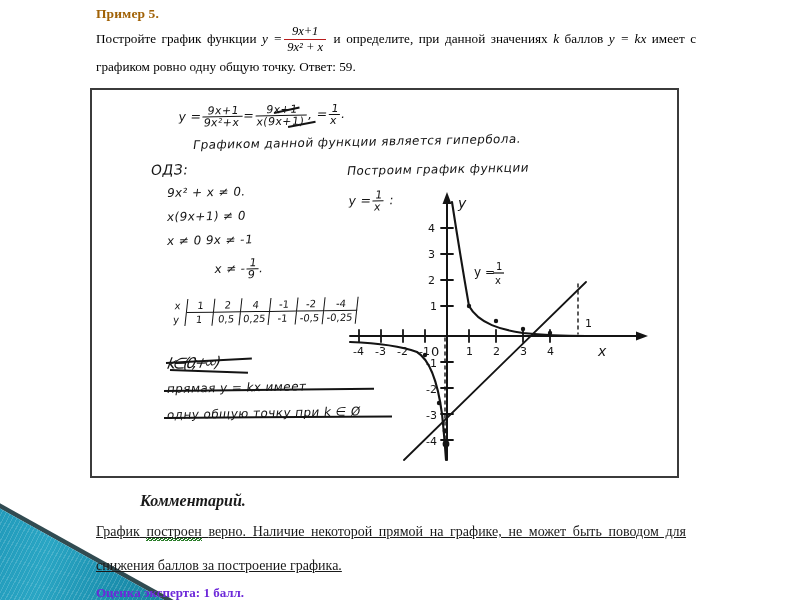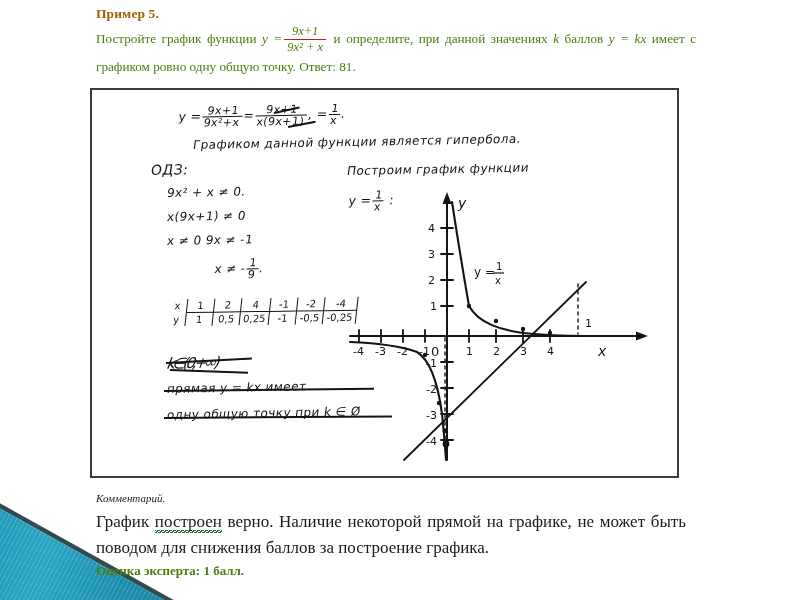--- a/index.html
+++ b/index.html
@@ -67,7 +67,7 @@
   }
   .task-text {
     font-size: 13.2px;
-    color: #4d7c0f;
+    color: #000000;
     line-height: 26px;
     text-align: justify;
   }

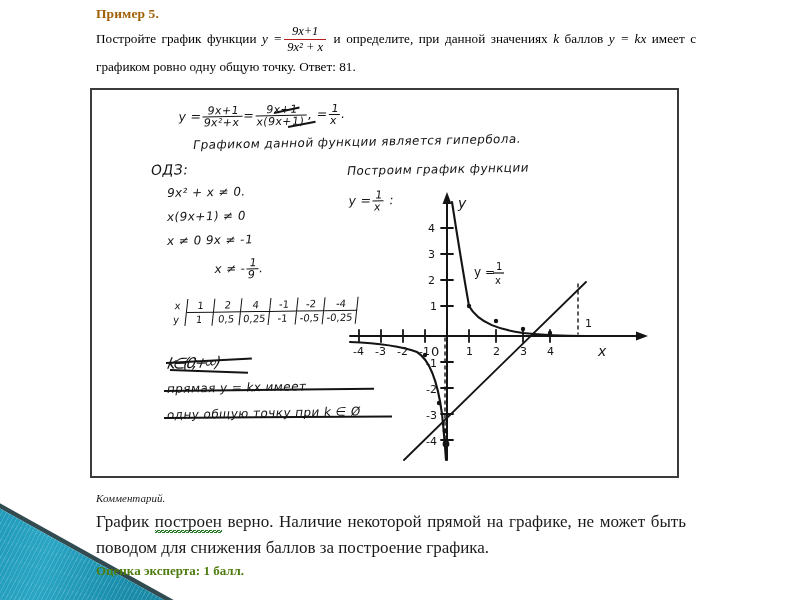--- a/index.html
+++ b/index.html
@@ -239,7 +239,7 @@
     <span>баллов</span>
     <span class="ital">y = kx</span>
     <span>имеет с графиком ровно одну общую точку.</span>
-    <span>Ответ: 81.</span>
+    <span>Ответ: 59.</span>
   </div>
 </div>
 

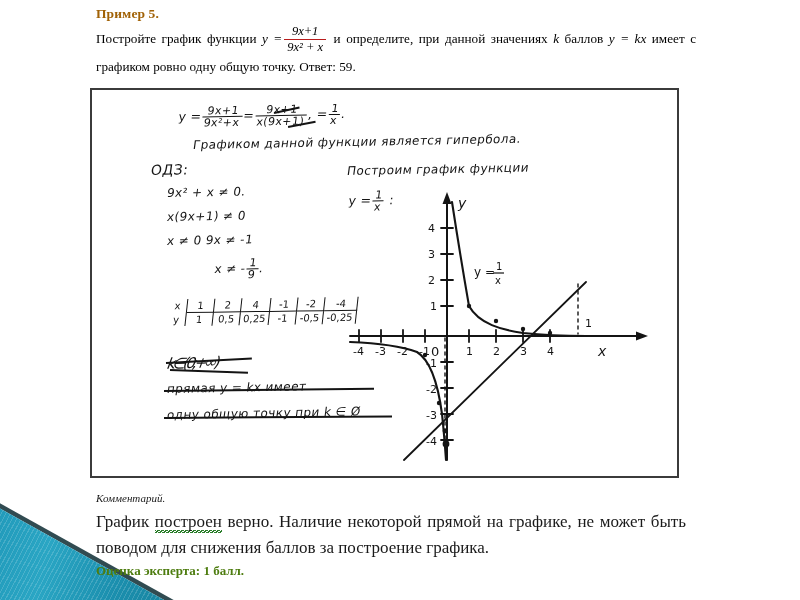--- a/index.html
+++ b/index.html
@@ -192,11 +192,12 @@
     width: 590px;
   }
   .cm-head {
-    font-weight: normal;
+    font-weight: bold;
     font-style: italic;
-    font-size: 11px;
+    font-size: 16px;
     color: #1a1a1a;
     margin-bottom: 5px;
+    margin-left: 44px;
   }
   .cm-body {
     font-size: 17px;

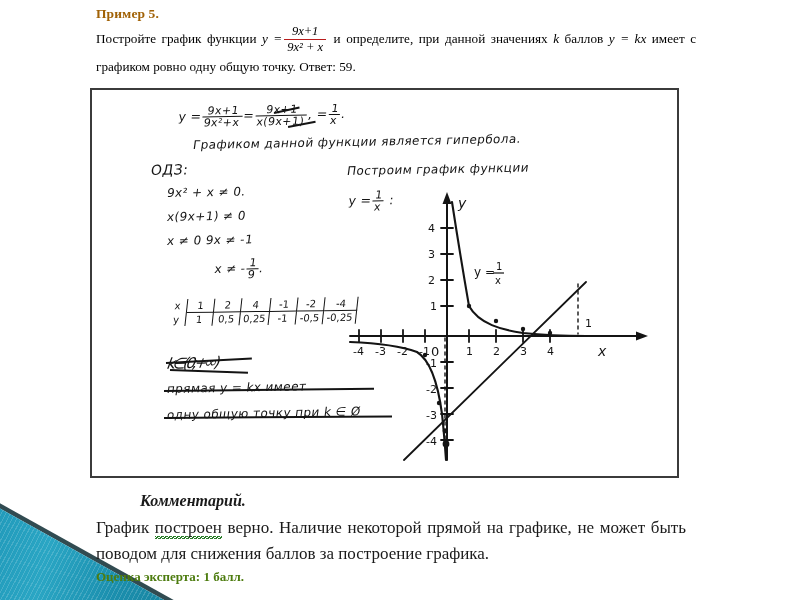--- a/index.html
+++ b/index.html
@@ -200,10 +200,11 @@
     margin-left: 44px;
   }
   .cm-body {
-    font-size: 17px;
+    font-size: 14px;
     color: #1a1a1a;
-    line-height: 26px;
+    line-height: 34px;
     text-align: justify;
+    text-decoration: underline;
   }
   .cm-score {
     font-weight: bold;

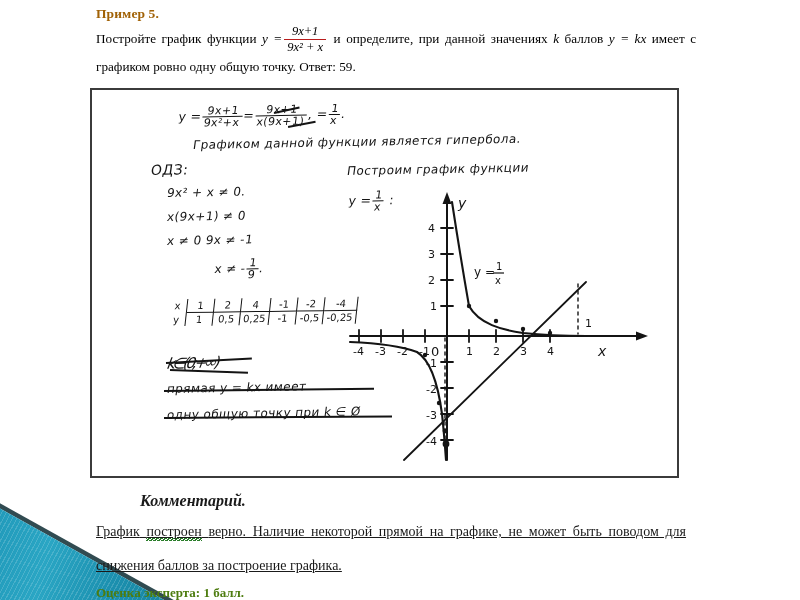--- a/index.html
+++ b/index.html
@@ -209,7 +209,7 @@
   .cm-score {
     font-weight: bold;
     font-size: 13px;
-    color: #4d7c0f;
+    color: #6d28d9;
     margin-top: 2px;
   }
   .sp-err {

